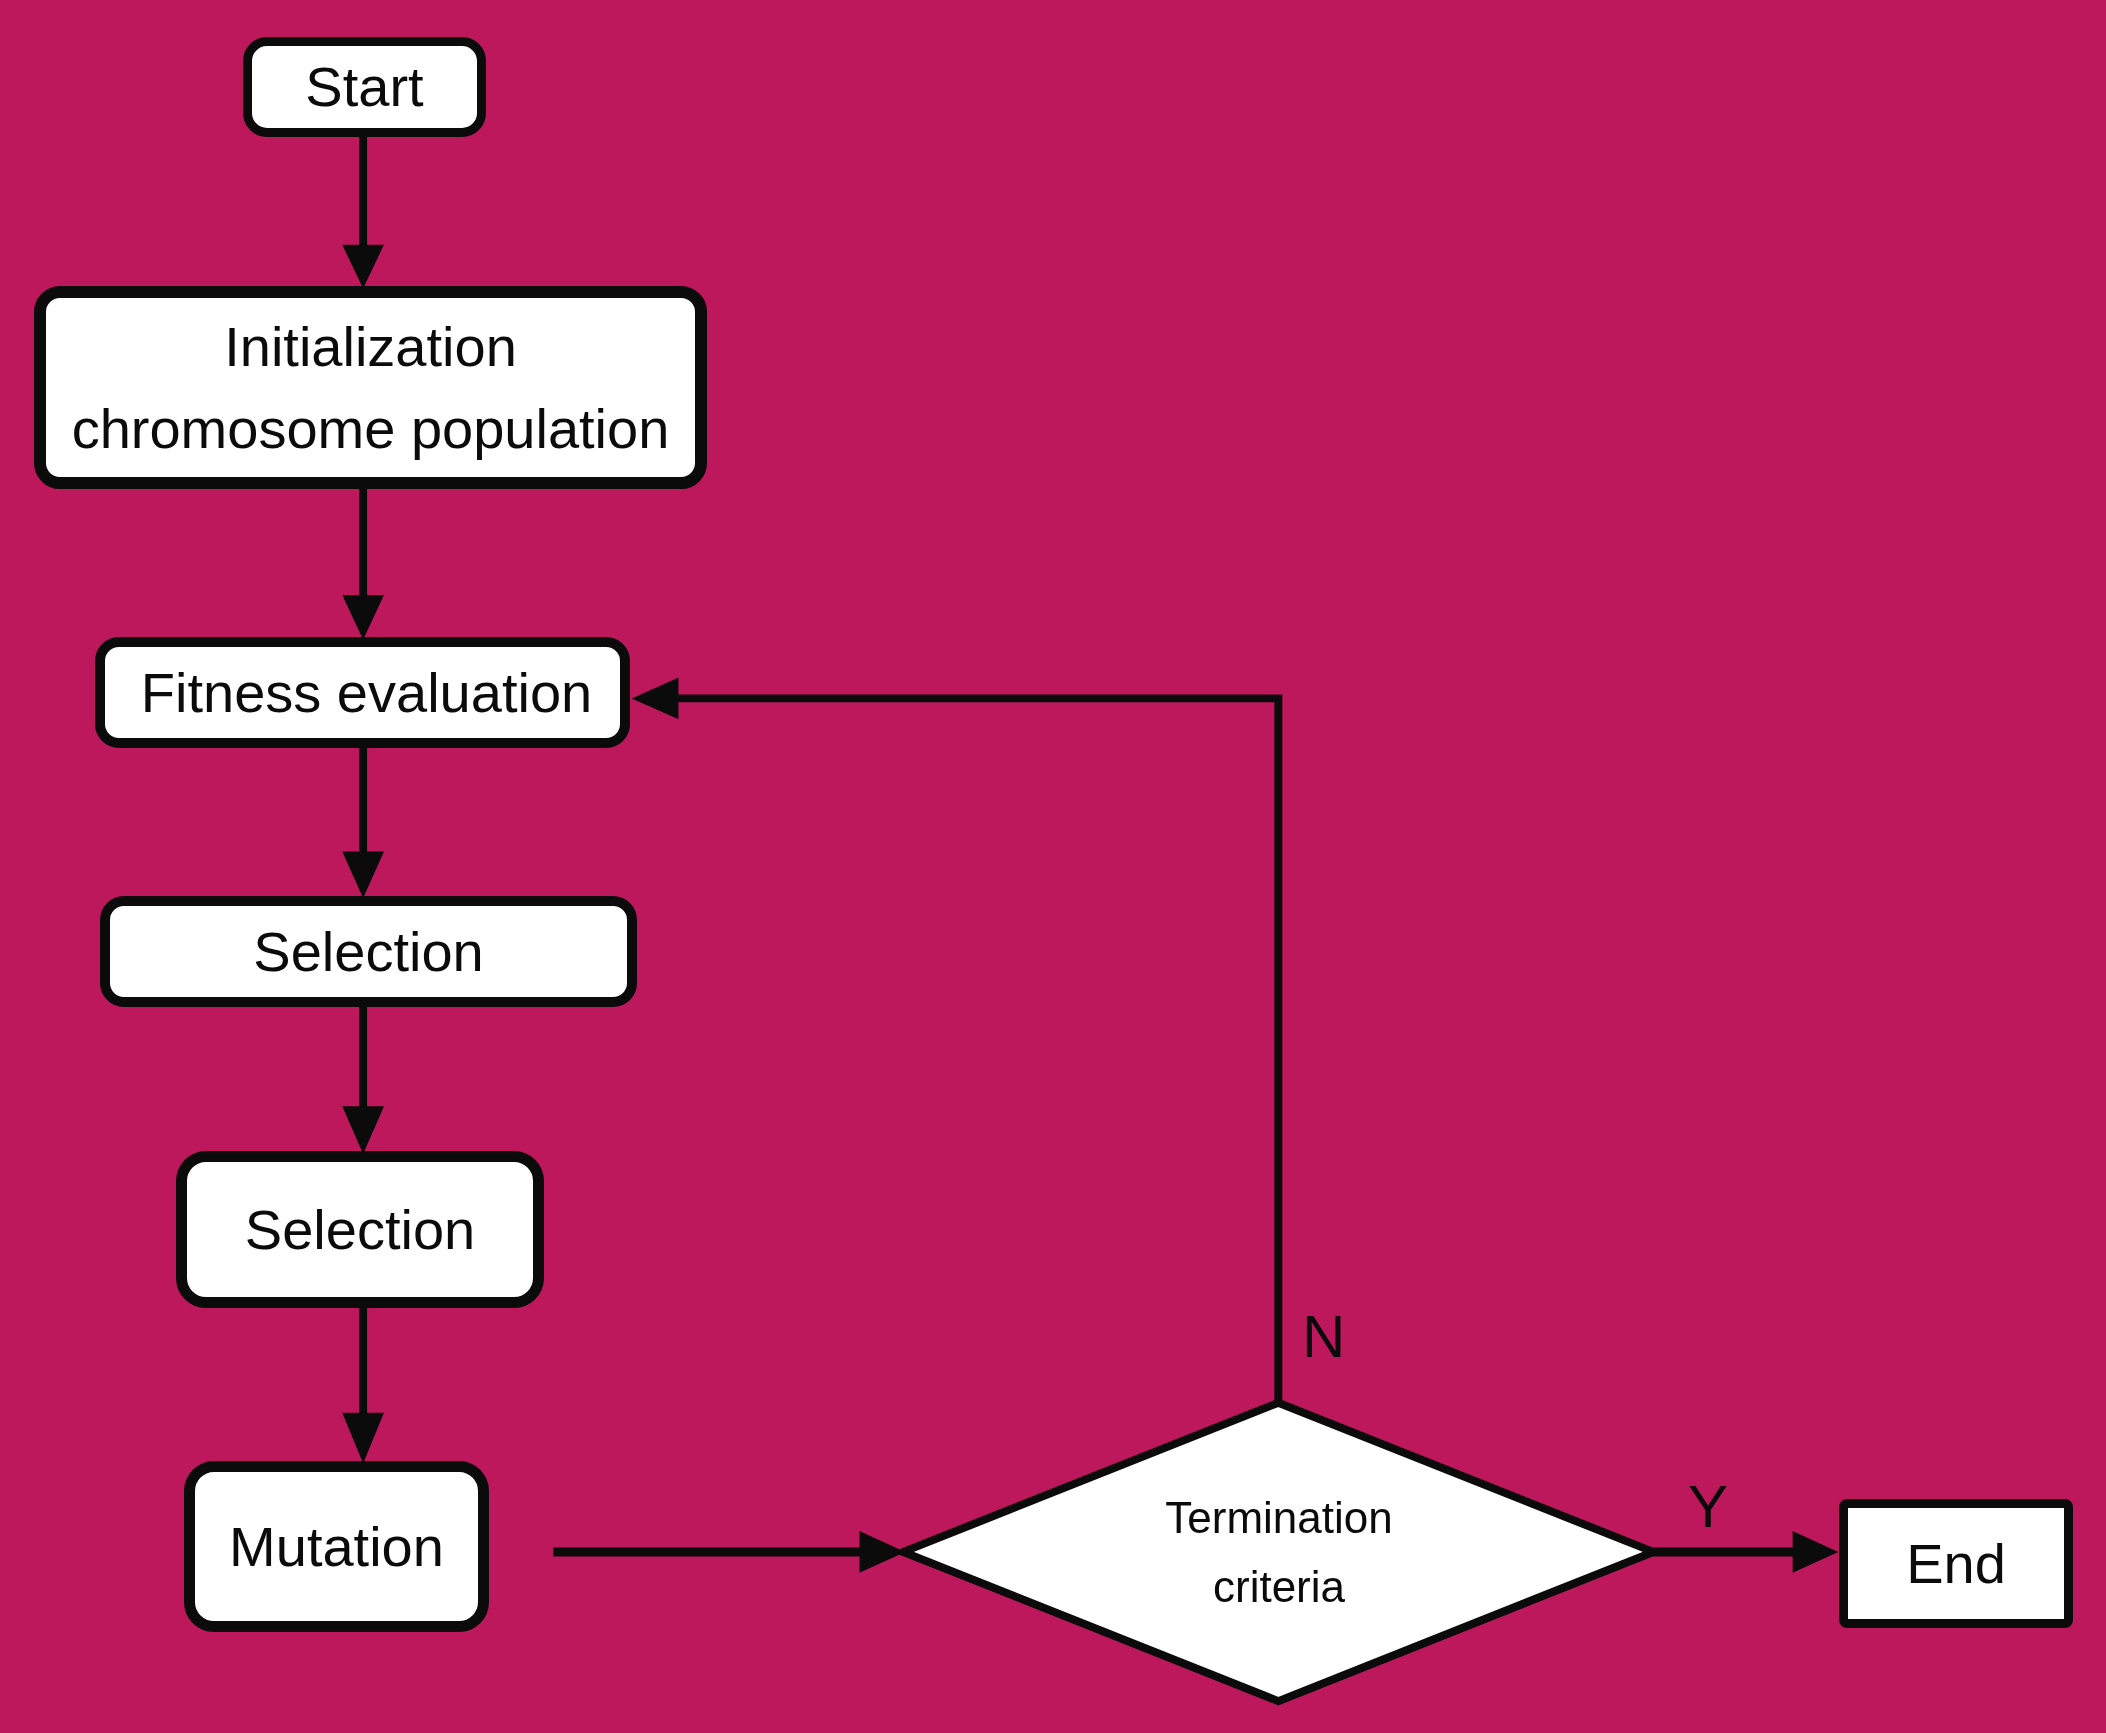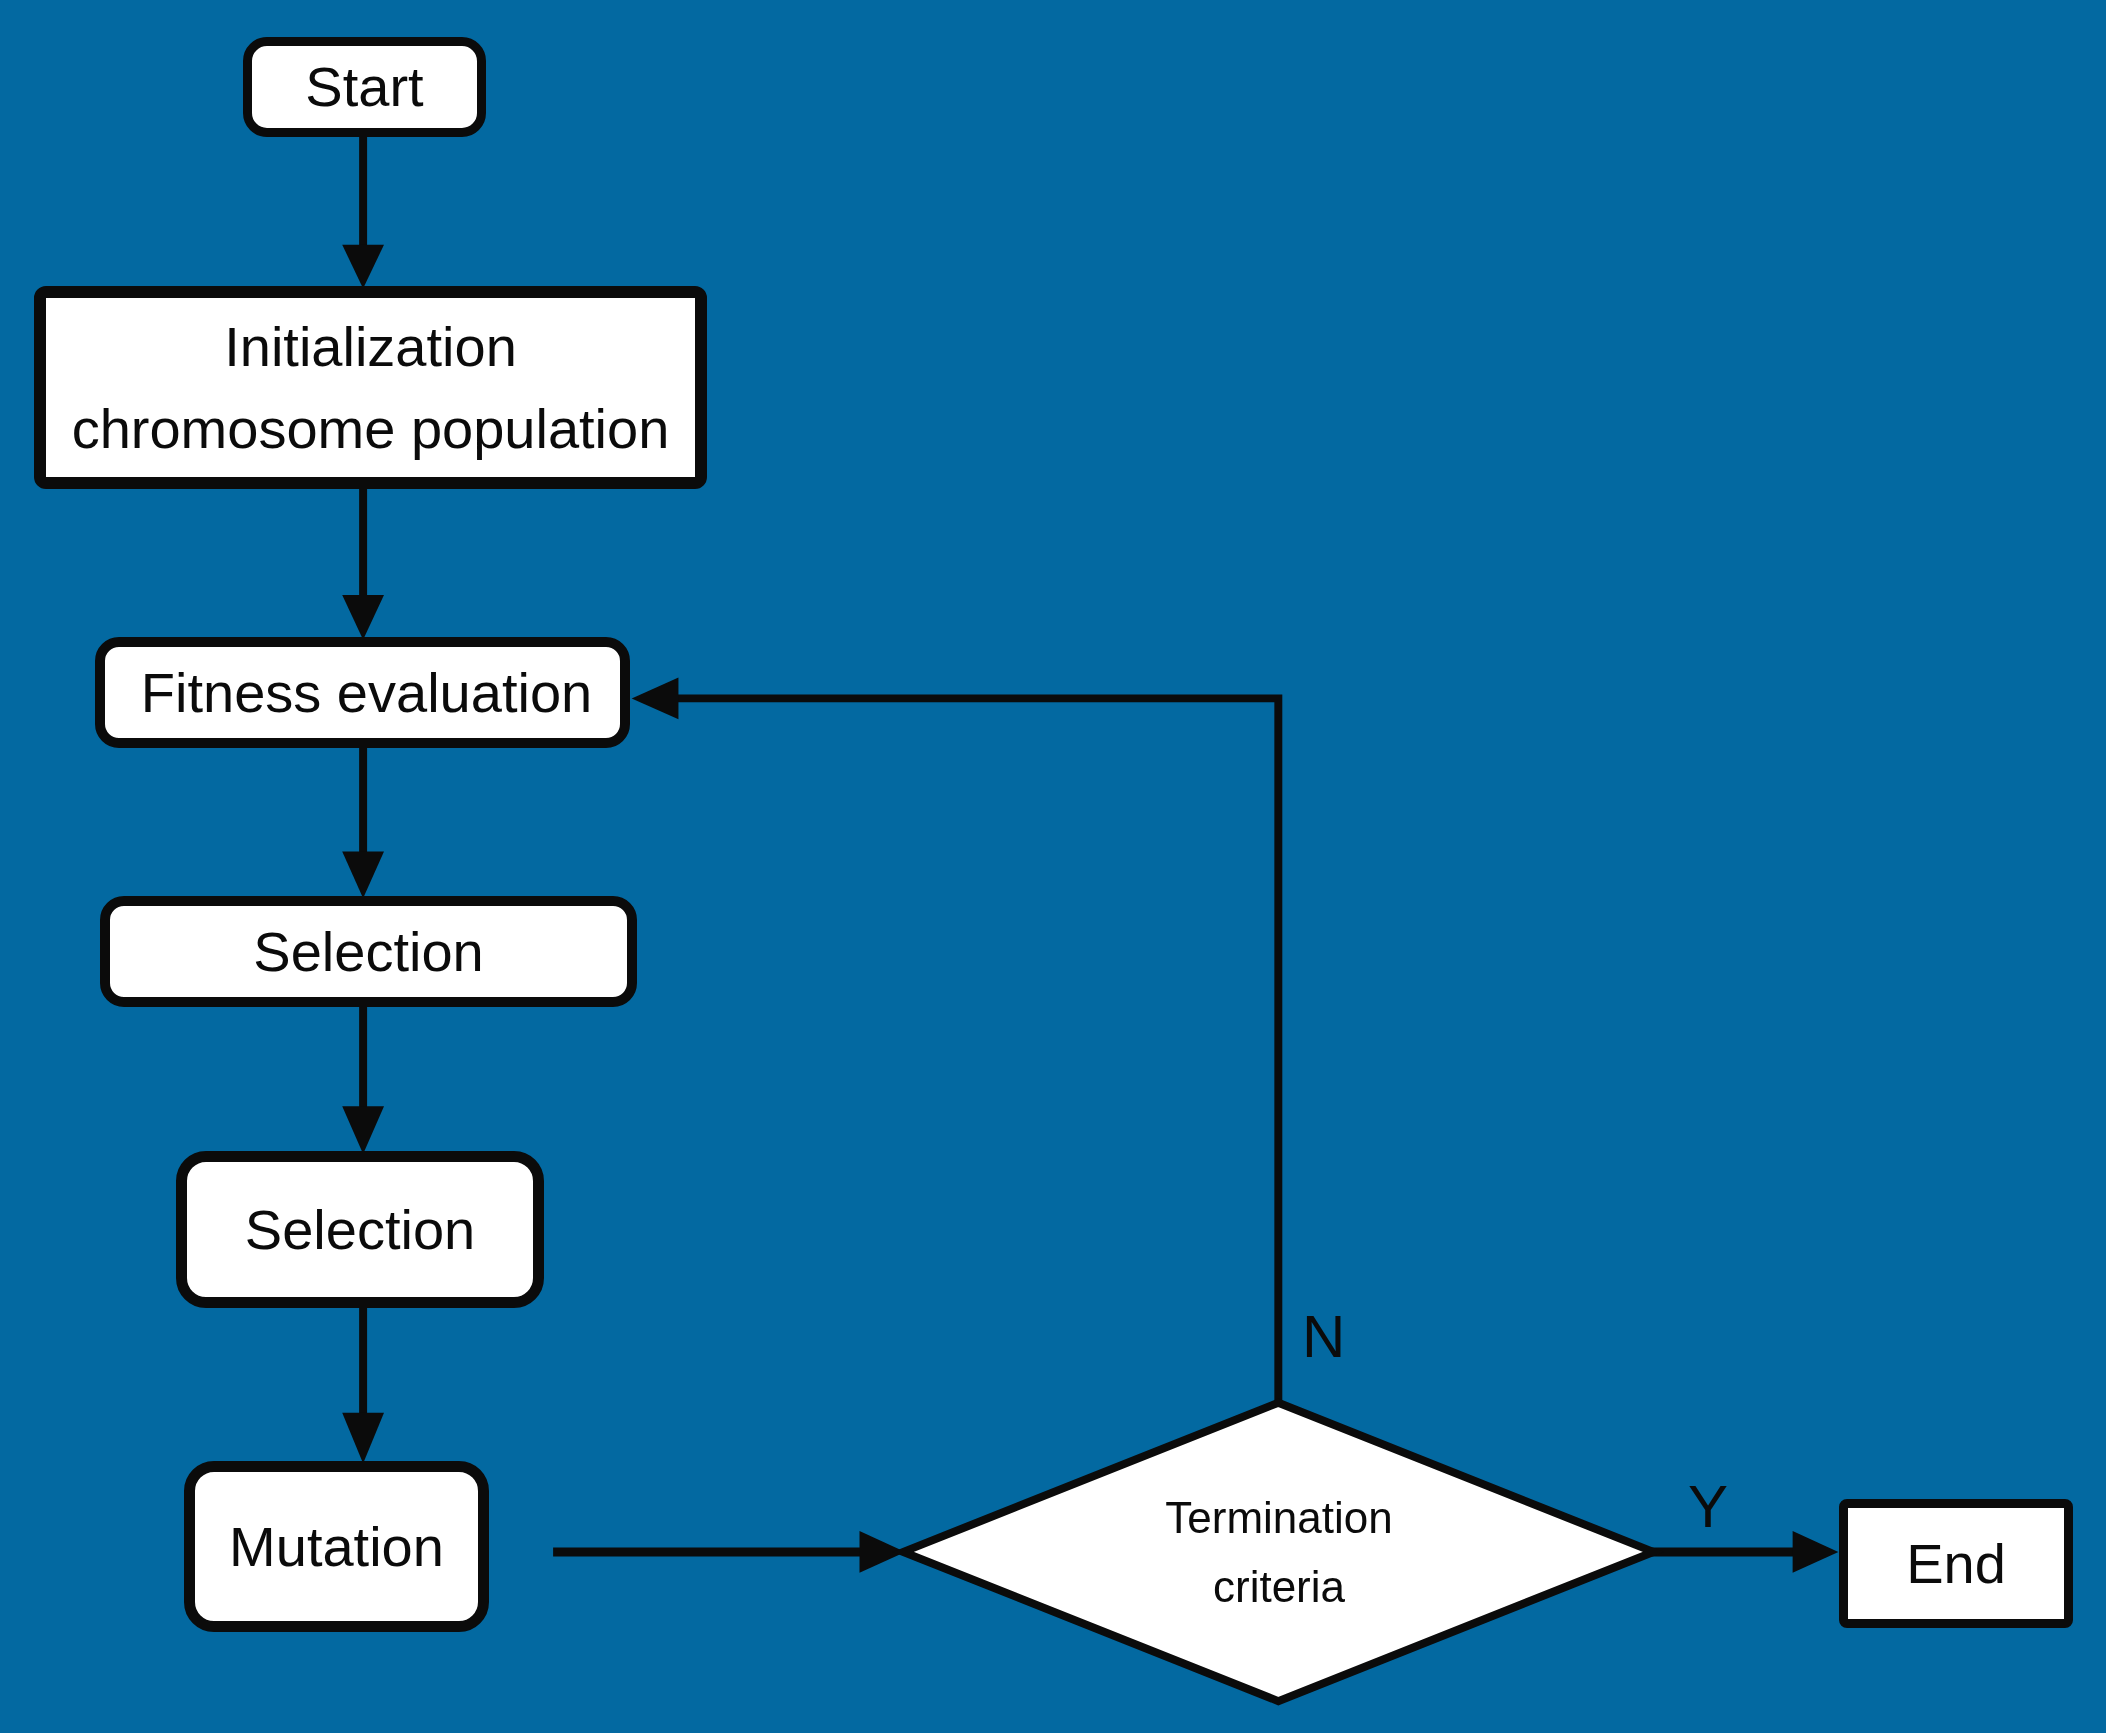--- a/index.html
+++ b/index.html
@@ -7,7 +7,7 @@
     position: relative;
     width: 2106px;
     height: 1733px;
-    background: #0369a1;
+    background: #be185d;
     font-family: "Liberation Sans", sans-serif;
     color: #0b0b0b;
     overflow: hidden;

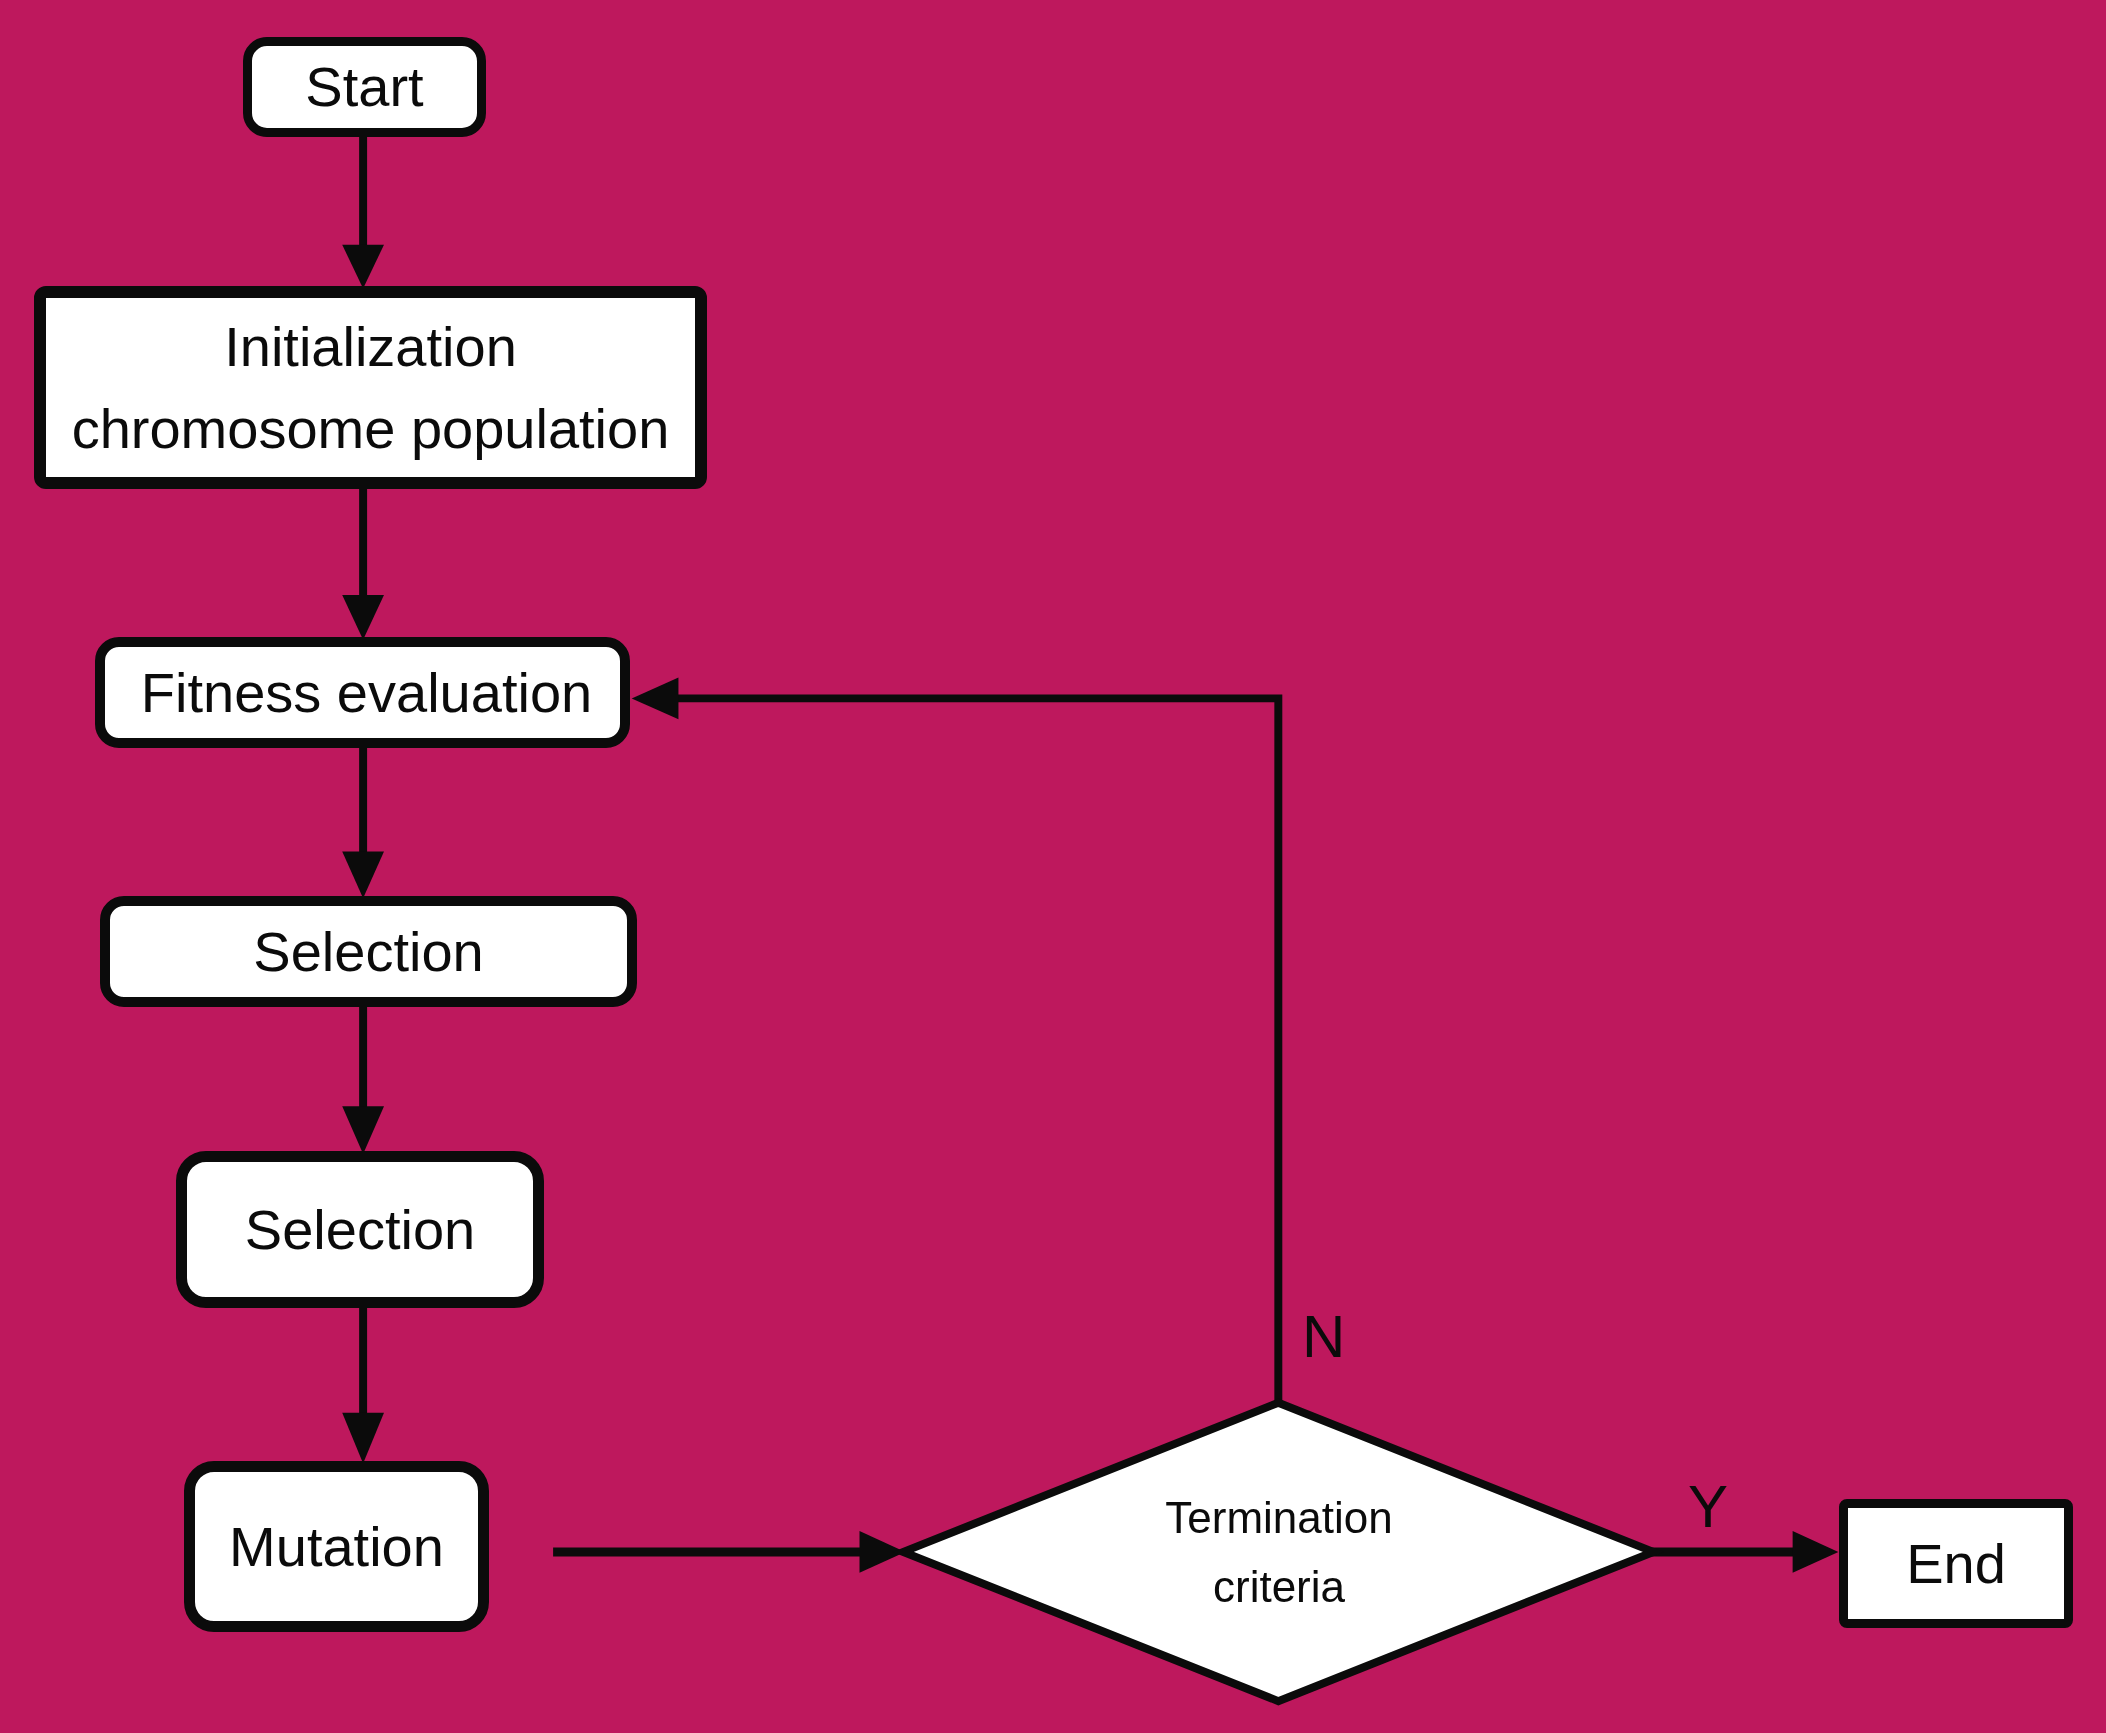--- a/index.html
+++ b/index.html
@@ -32,7 +32,7 @@
     color: #0b0b0b;
   }
   .node-start       { left: 243px;  top: 37px;   width: 243px; height: 100px; border-radius: 24px; border-width: 9px; }
-  .node-init        { left: 34px;   top: 286px;  width: 673px; height: 203px; border-radius: 12px; border-width: 12px; }
+  .node-init        { left: 34px;   top: 286px;  width: 673px; height: 203px; border-radius: 26px; border-width: 12px; }
   .node-fitness     { left: 95px;   top: 637px;  width: 535px; height: 111px; border-radius: 24px; border-width: 10px; padding-left: 8px; }
   .node-selection   { left: 100px;  top: 896px;  width: 537px; height: 111px; border-radius: 24px; border-width: 10px; }
   .node-crossover   { left: 176px;  top: 1151px; width: 368px; height: 157px; border-radius: 30px; border-width: 11px; }

